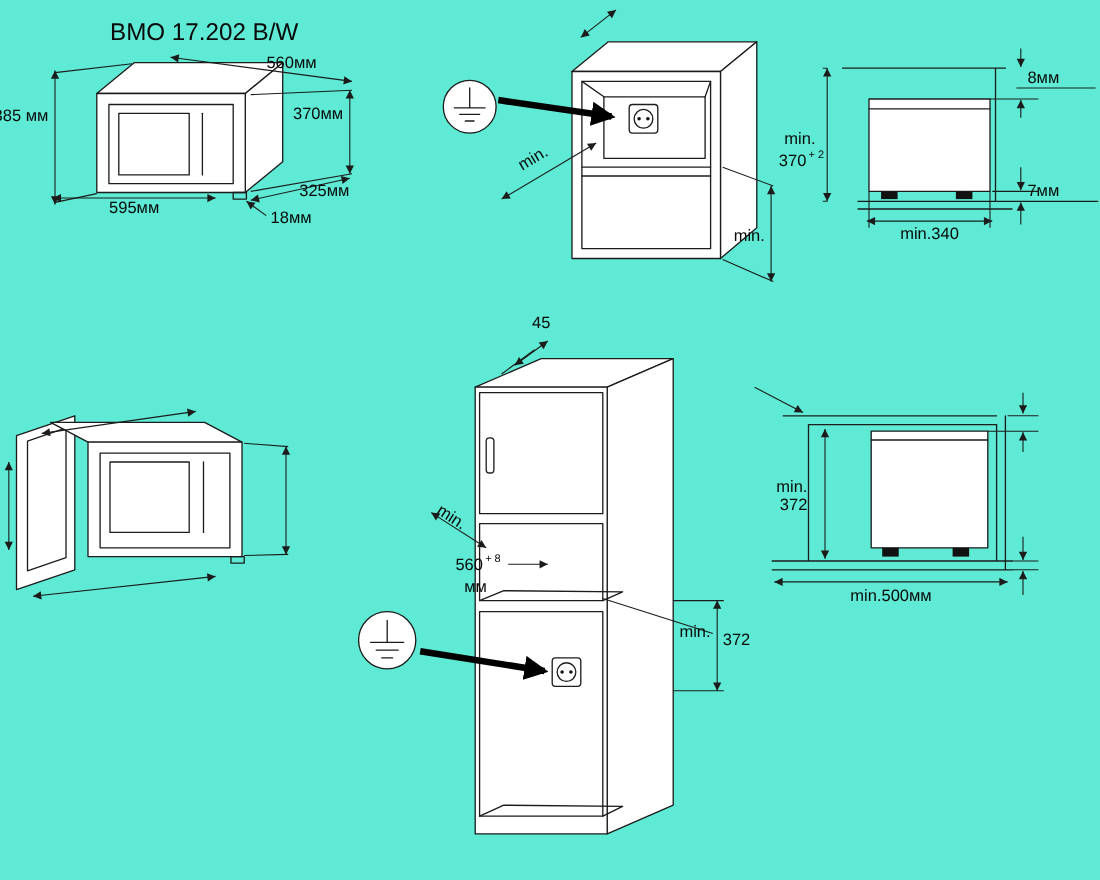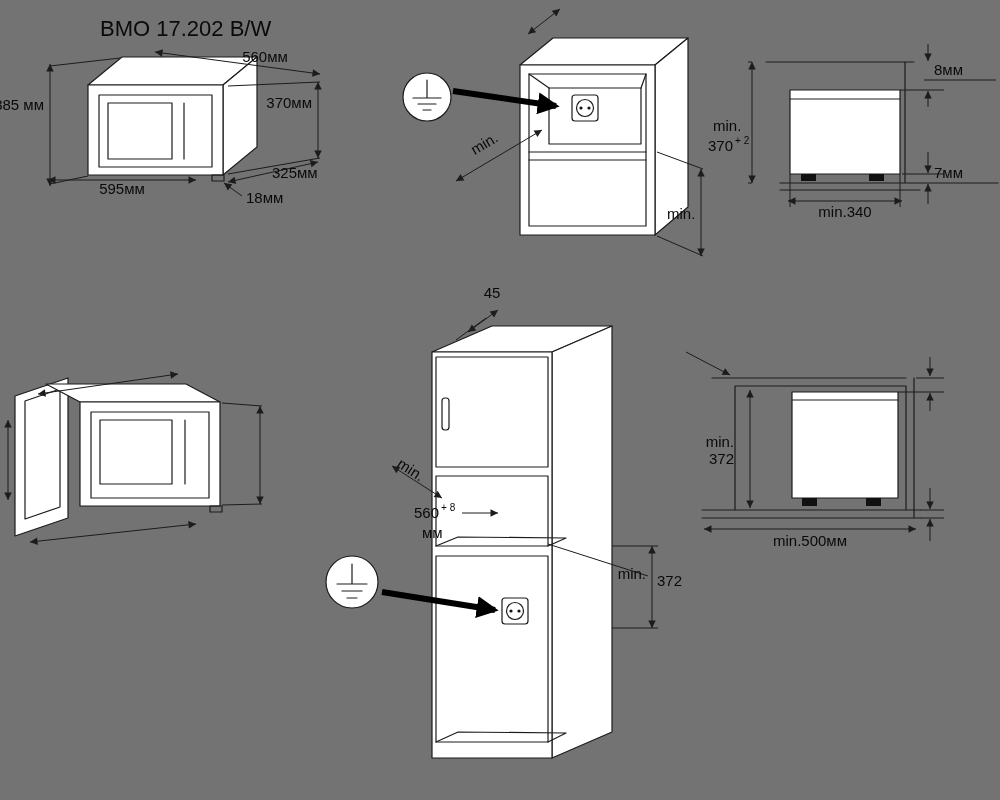--- a/index.html
+++ b/index.html
@@ -3,7 +3,7 @@
 <meta charset="utf-8">
 <style>
   html,body{margin:0;padding:0;background:#fff;}
-  .canvas{width:1000px;height:800px;background:#737373;position:relative;overflow:hidden;}
+  .canvas{width:1000px;height:800px;background:#5eead4;position:relative;overflow:hidden;}
   svg{display:block;}
   .ln{stroke:#1c1c1c;stroke-width:1.2;fill:none;stroke-linejoin:round;stroke-linecap:round;}
   .fw{fill:#ffffff;}

